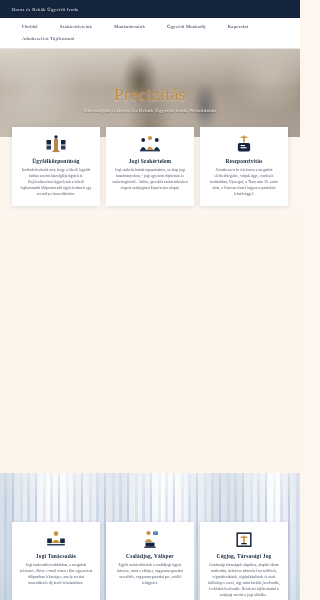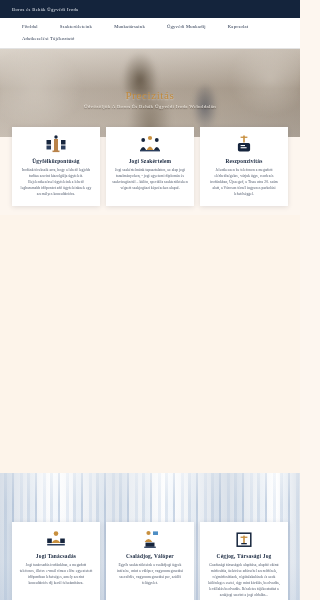--- a/index.html
+++ b/index.html
@@ -91,7 +91,7 @@
   }
   .hero-title {
     font-family: "Liberation Serif", serif;
-    font-size: 11px;
+    font-size: 17px;
     color: #c08a3e;
     letter-spacing: .6px;
     text-shadow: 0 1px 2px rgba(255,255,255,.45);

